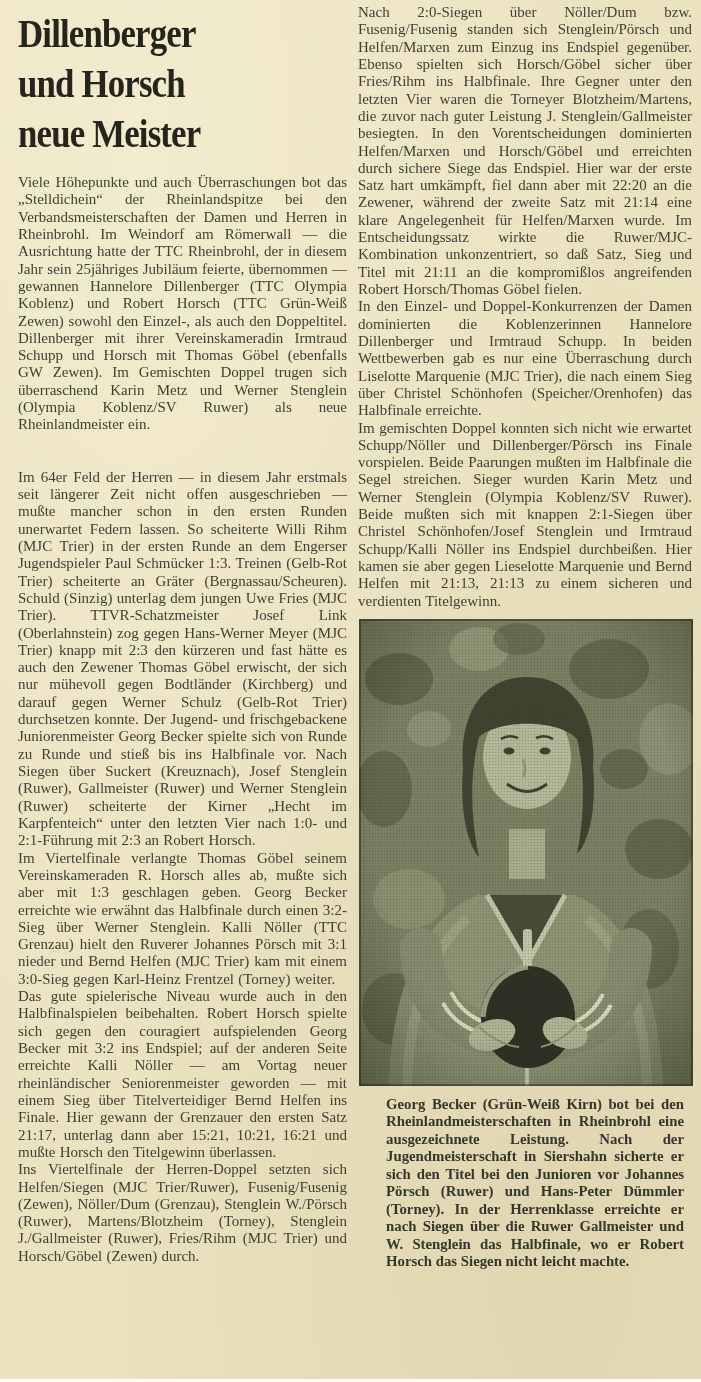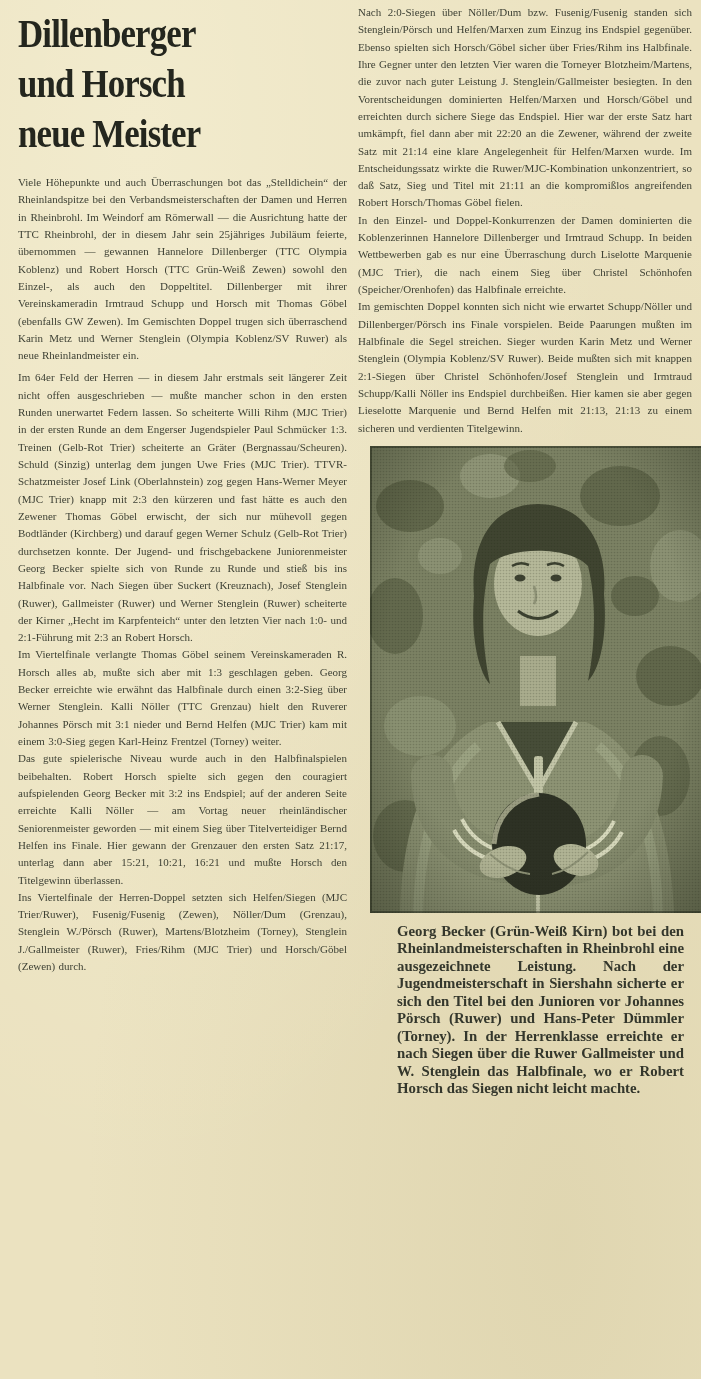--- a/index.html
+++ b/index.html
@@ -31,7 +31,7 @@
   h1.headline span{display:block;}
   p.body{
     margin:0;
-    font-size:11px;
+    font-size:15px;
     line-height:17.32px;
     text-align:justify;
     hyphens:auto;

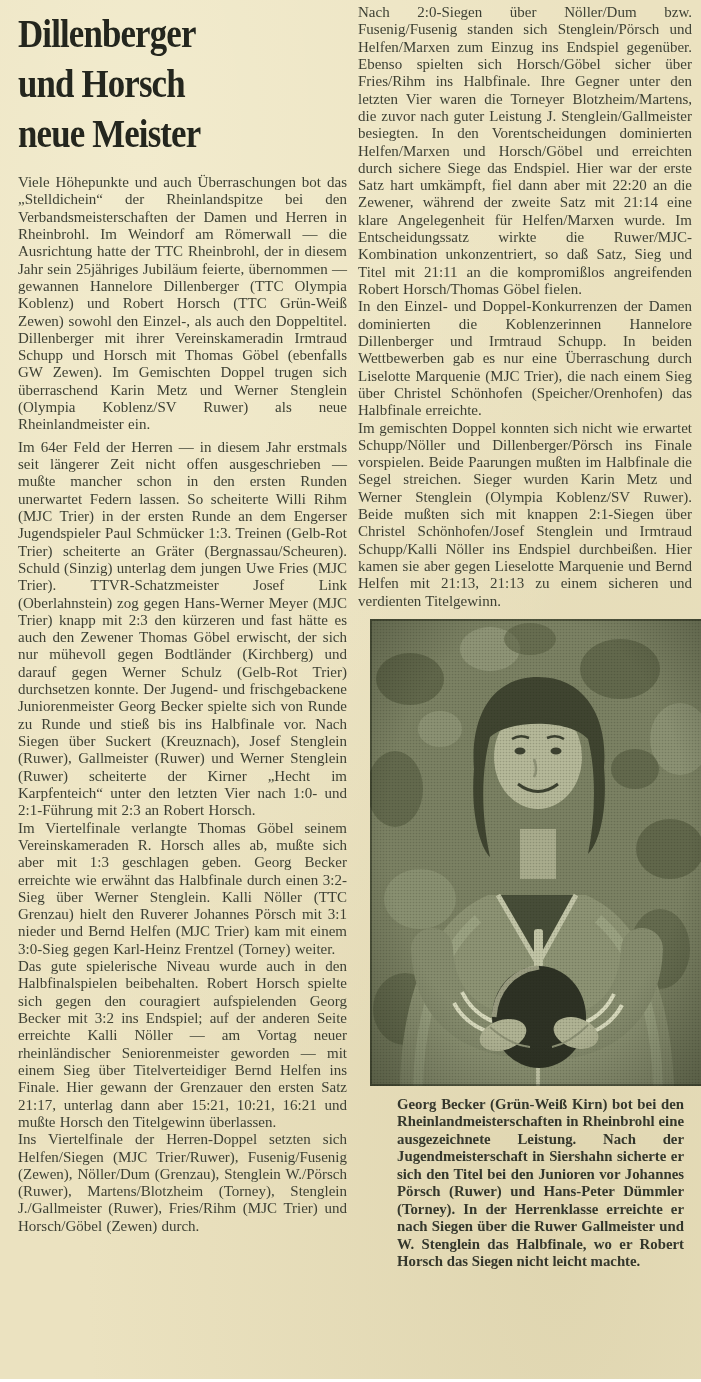--- a/index.html
+++ b/index.html
@@ -38,7 +38,7 @@
     -webkit-hyphens:auto;
     word-spacing:.5px;
   }
-  p.gap{margin-top:5px;}
+  p.gap{margin-top:35px;}
   figure.photo{margin:9px 0 0 12px;padding:0;}
   figure.photo svg{display:block;}
   figcaption.caption{

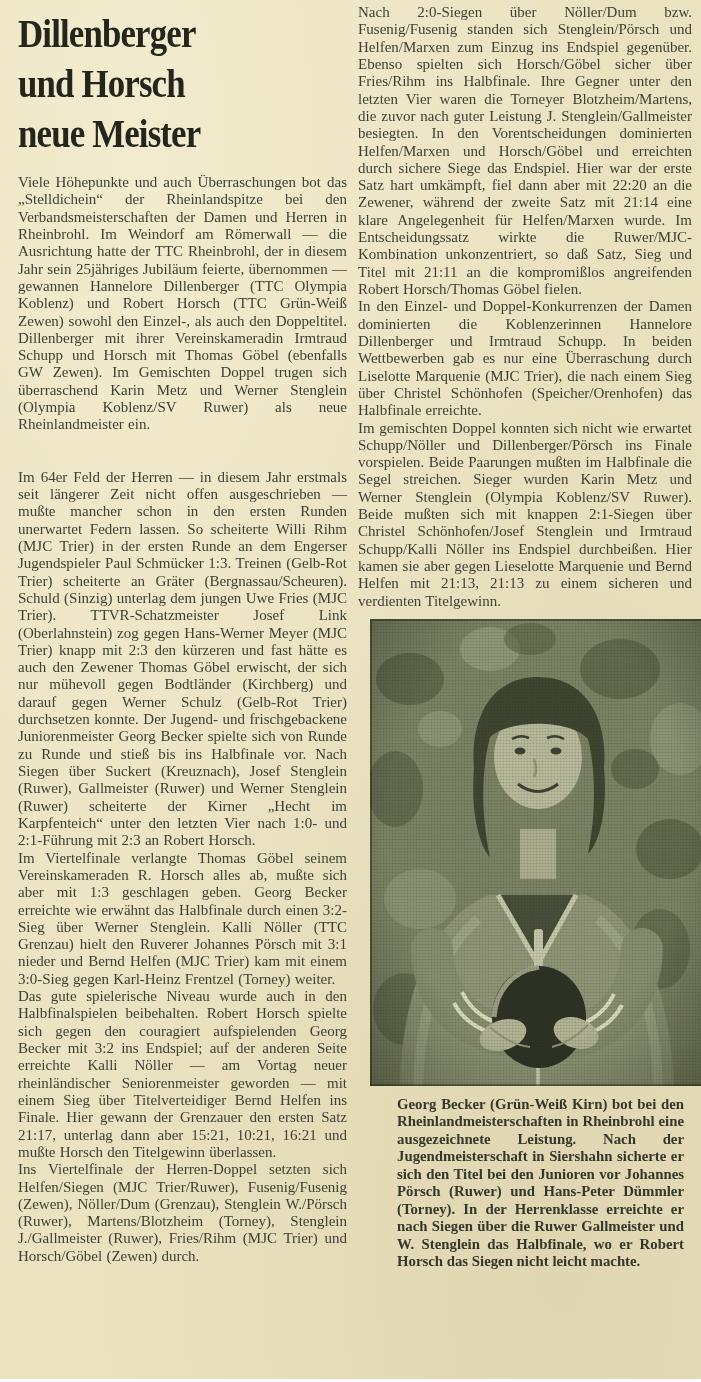--- a/index.html
+++ b/index.html
@@ -39,7 +39,7 @@
     word-spacing:.5px;
   }
   p.gap{margin-top:35px;}
-  figure.photo{margin:9px 0 0 12px;padding:0;}
+  figure.photo{margin:9px 0 0 1px;padding:0;}
   figure.photo svg{display:block;}
   figcaption.caption{
     font-weight:700;

